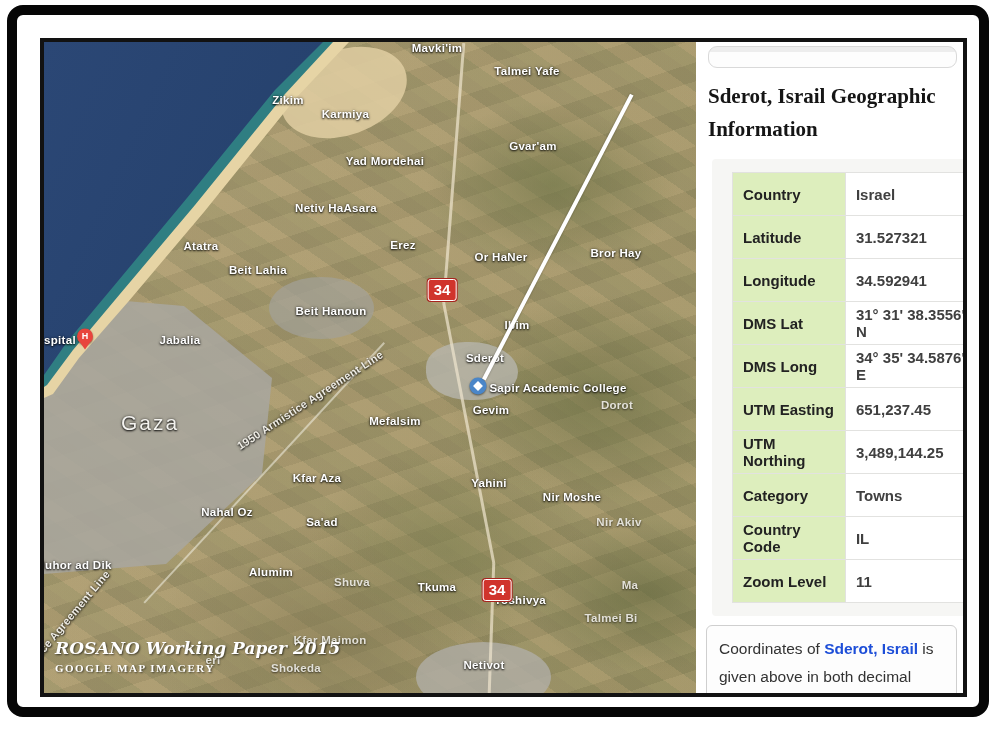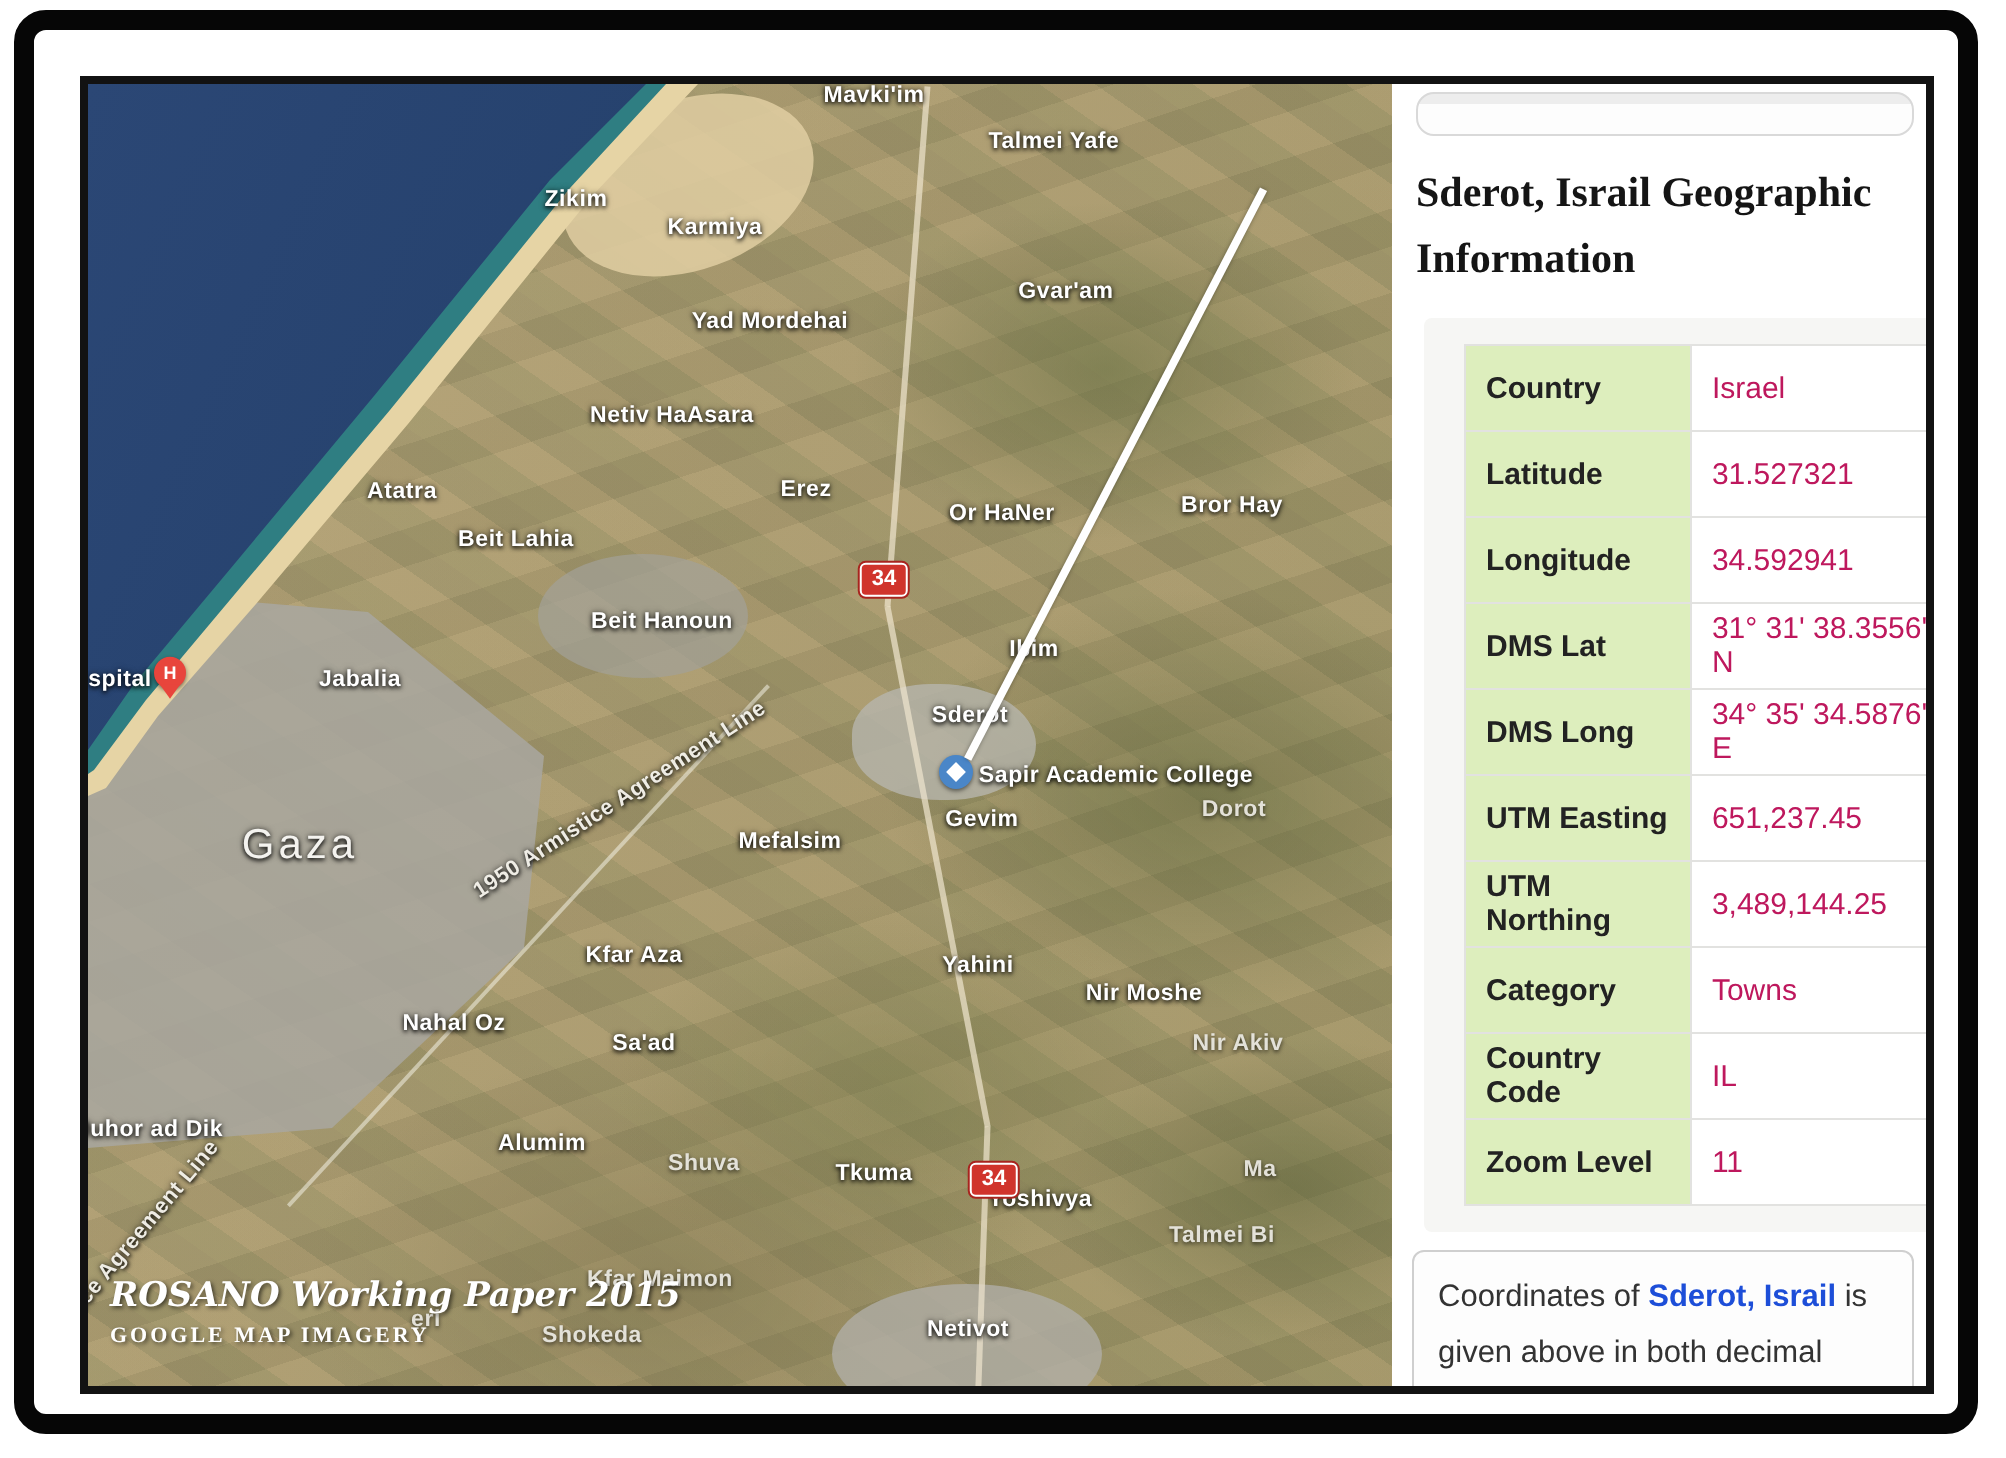--- a/index.html
+++ b/index.html
@@ -110,7 +110,7 @@
           <div class="map-label" style="left: 393px; top: 6px;">Mavki'im</div>
           <div class="map-label" style="left: 483px; top: 29px;">Talmei Yafe</div>
           <div class="map-label" style="left: 244px; top: 58px;">Zikim</div>
-          <div class="map-label" style="left: 307px; top: 72px; padding-left: 13px;">Karmiya</div>
+          <div class="map-label" style="left: 295px; top: 72px; padding-left: 13px;">Karmiya</div>
           <div class="map-label" style="left: 489px; top: 104px;">Gvar'am</div>
           <div class="map-label" style="left: 341px; top: 119px;">Yad Mordehai</div>
           <div class="map-label" style="left: 292px; top: 166px;">Netiv HaAsara</div>

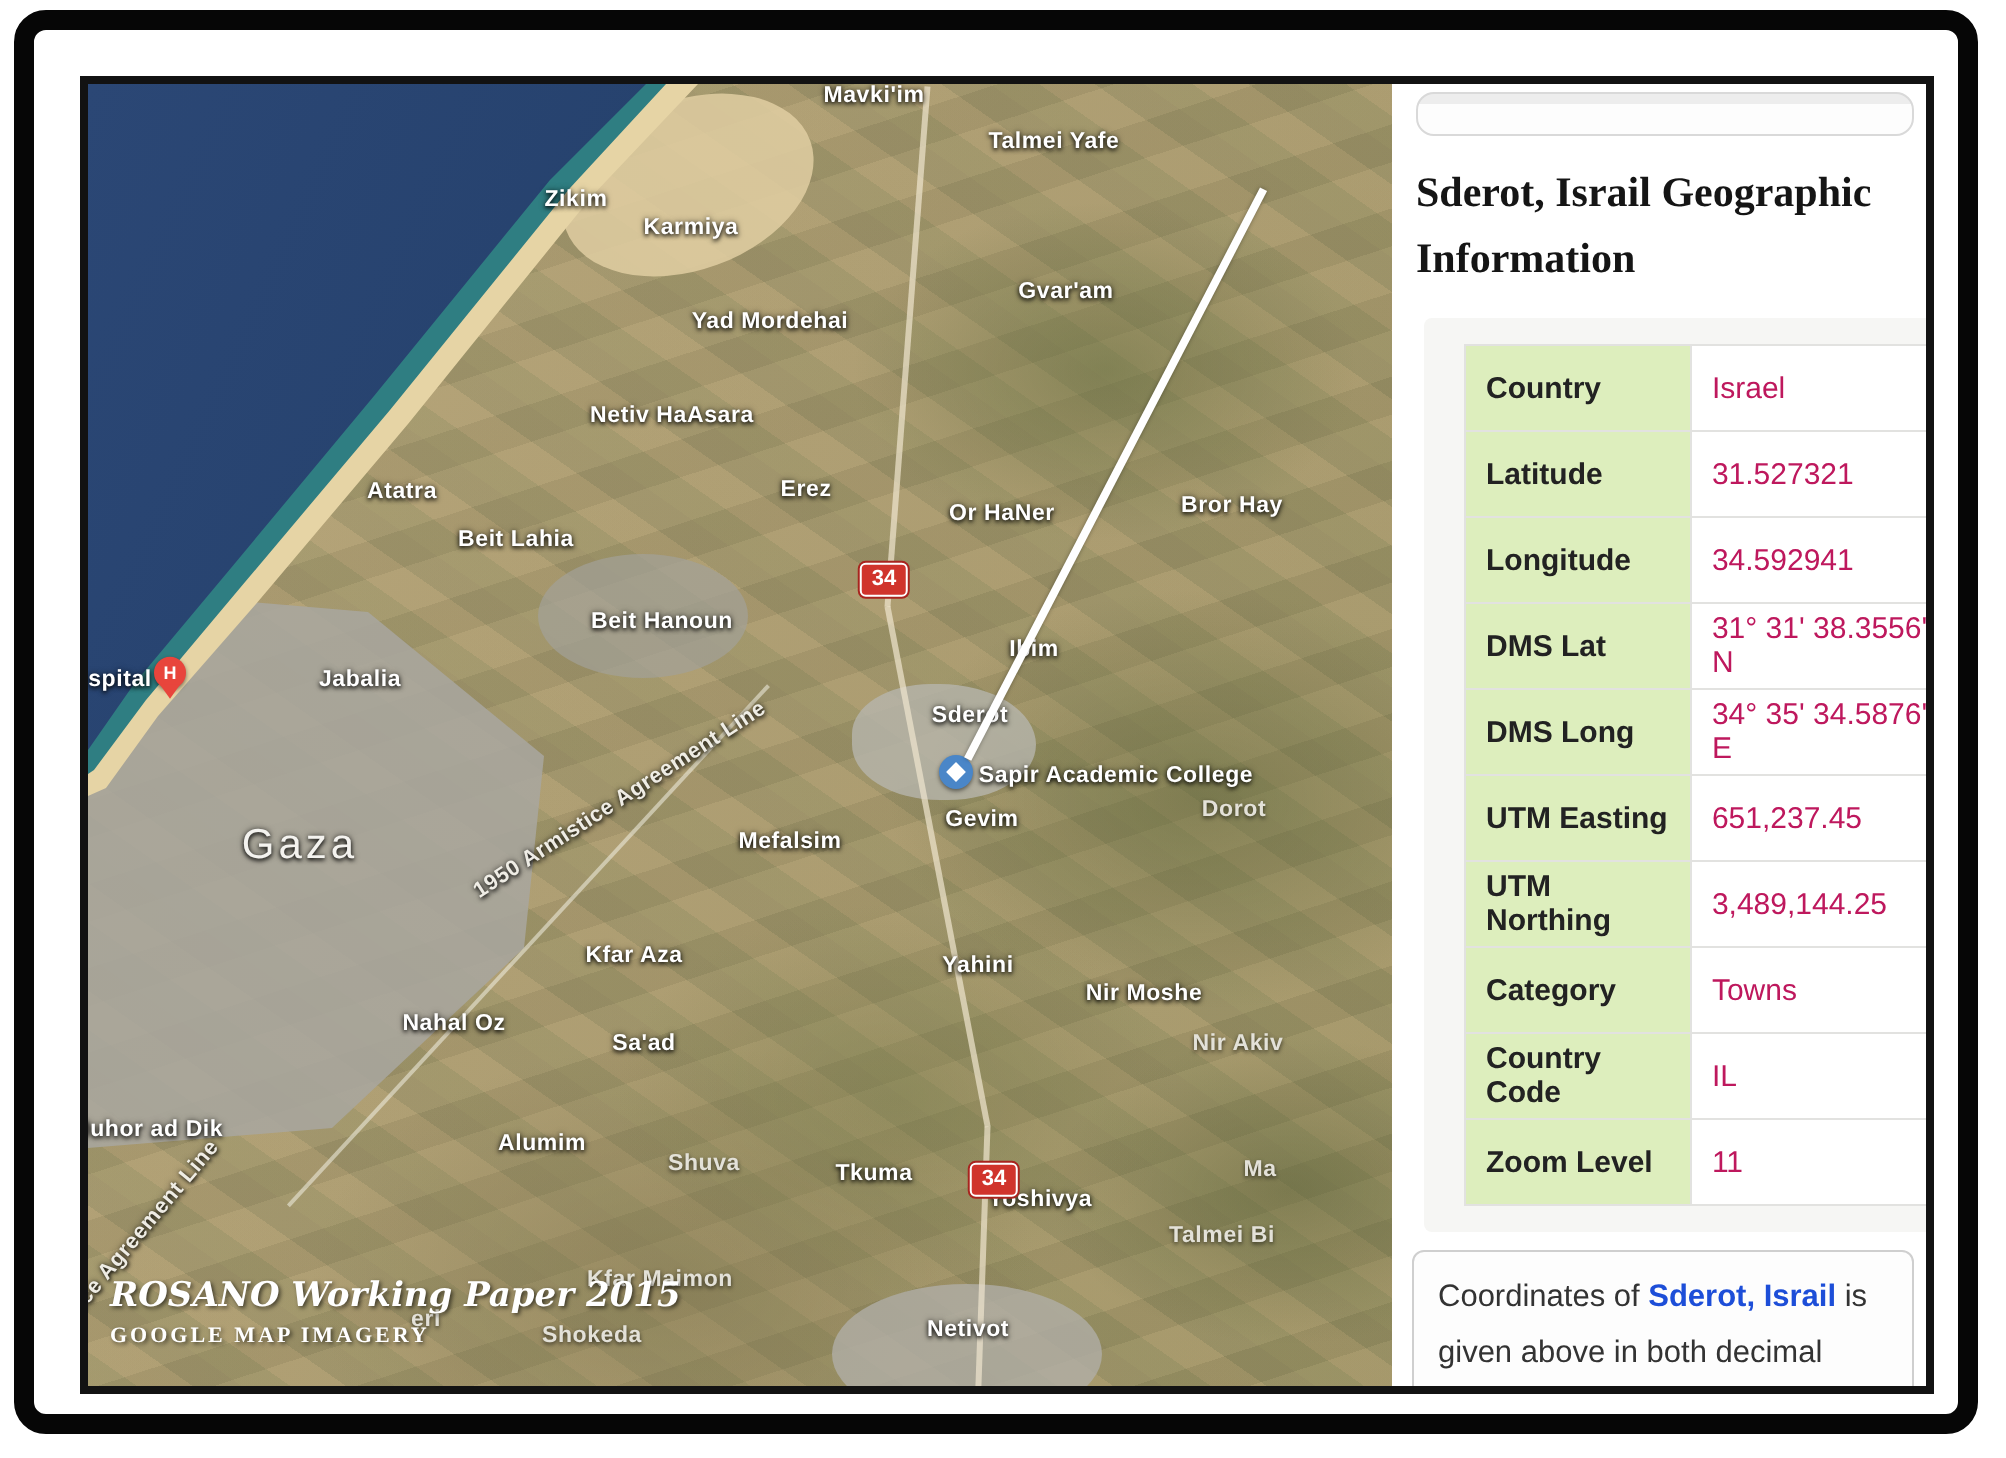--- a/index.html
+++ b/index.html
@@ -76,7 +76,7 @@
   table.geo{border-collapse:collapse;width:100%;font-size:15px;}
   table.geo td{border:1px solid #e2e2e0;height:38px;padding:2px 10px;}
   td.k{background:#ddeebd;font-weight:bold;color:#222;width:45%;}
-  td.v{background:#fff;color:#be185d;}
+  td.v{background:#fff;color:#404040;font-weight:bold;}
   .desc-box{border:1px solid #cfcfcf;border-radius:6px;margin:9px 2px 0 0;padding:9px 12px;
     font-size:15.5px;line-height:1.78;color:#333;background:#fdfdfd;}
   .desc-box b{color:#1d4ed8;}

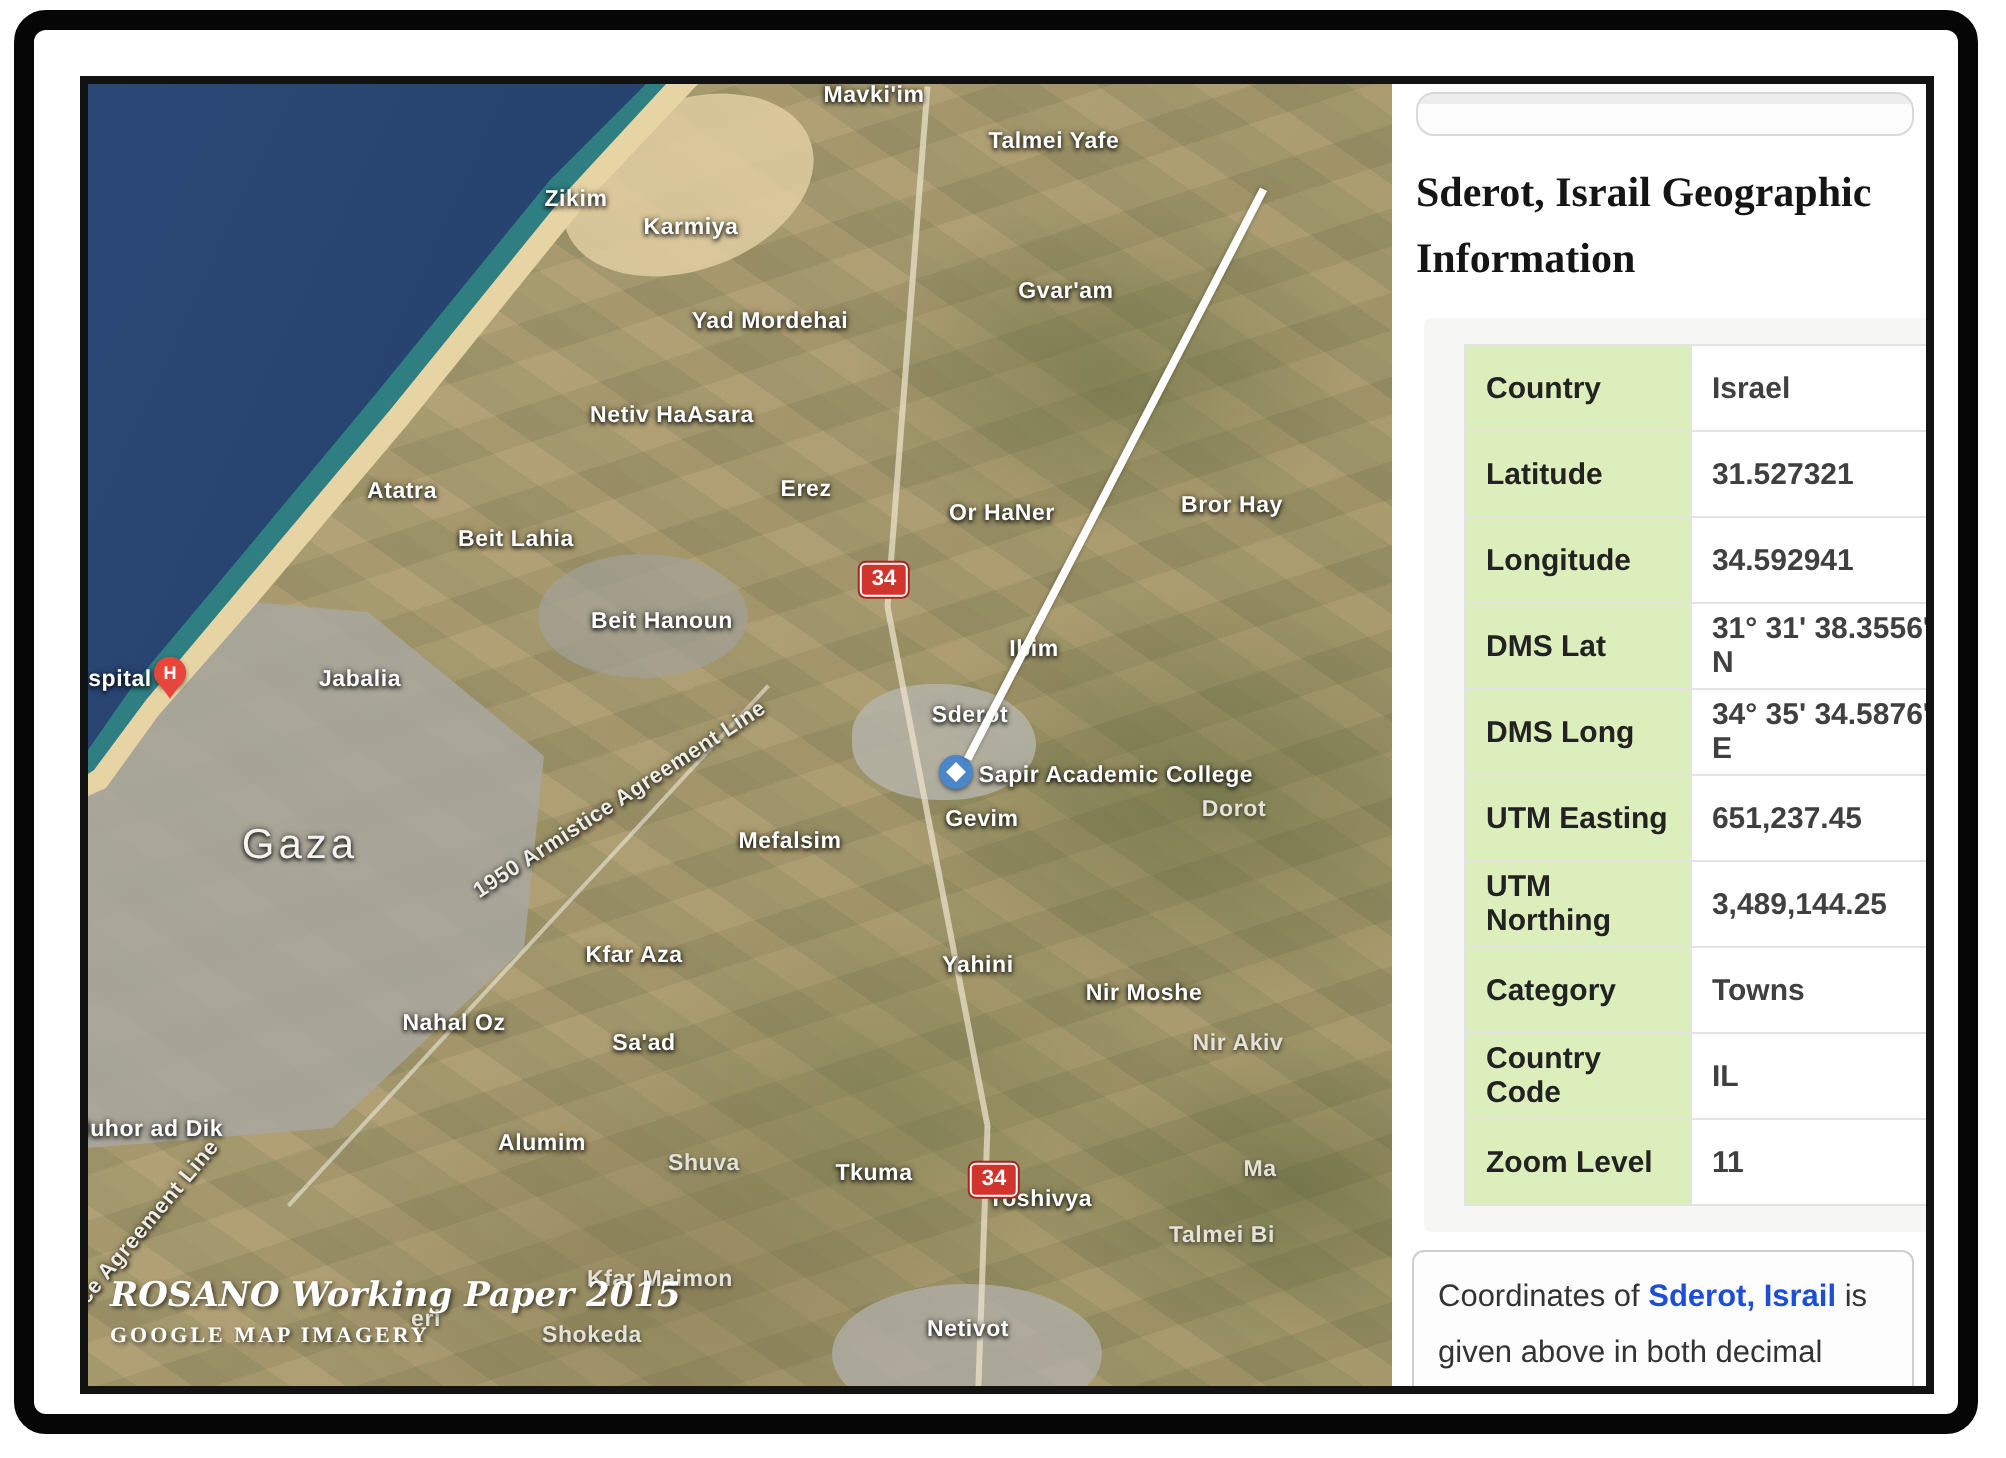--- a/index.html
+++ b/index.html
@@ -48,7 +48,7 @@
   .map-label.dim{color:#e3e1d8;text-shadow:0 1px 2px rgba(0,0,0,.65);}
   .map-label.rot{z-index:5;font-size:11px;color:rgba(248,246,238,.95);}
   .shield{position:absolute;transform:translate(-50%,-50%);background:#d0342c;color:#fff;
-    font-size:11px;font-weight:bold;padding:1px 5px;border-radius:3px;border:1px solid #fff;
+    font-size:15px;font-weight:bold;padding:1px 5px;border-radius:3px;border:1px solid #fff;
     box-shadow:0 0 0 1px #a8241e;z-index:6;line-height:1.2;}
   .hospital-pin{position:absolute;width:16px;height:16px;border-radius:50%;background:#e8453c;
     transform:translate(-50%,-60%);z-index:6;color:#fff;font-size:9px;font-weight:bold;

